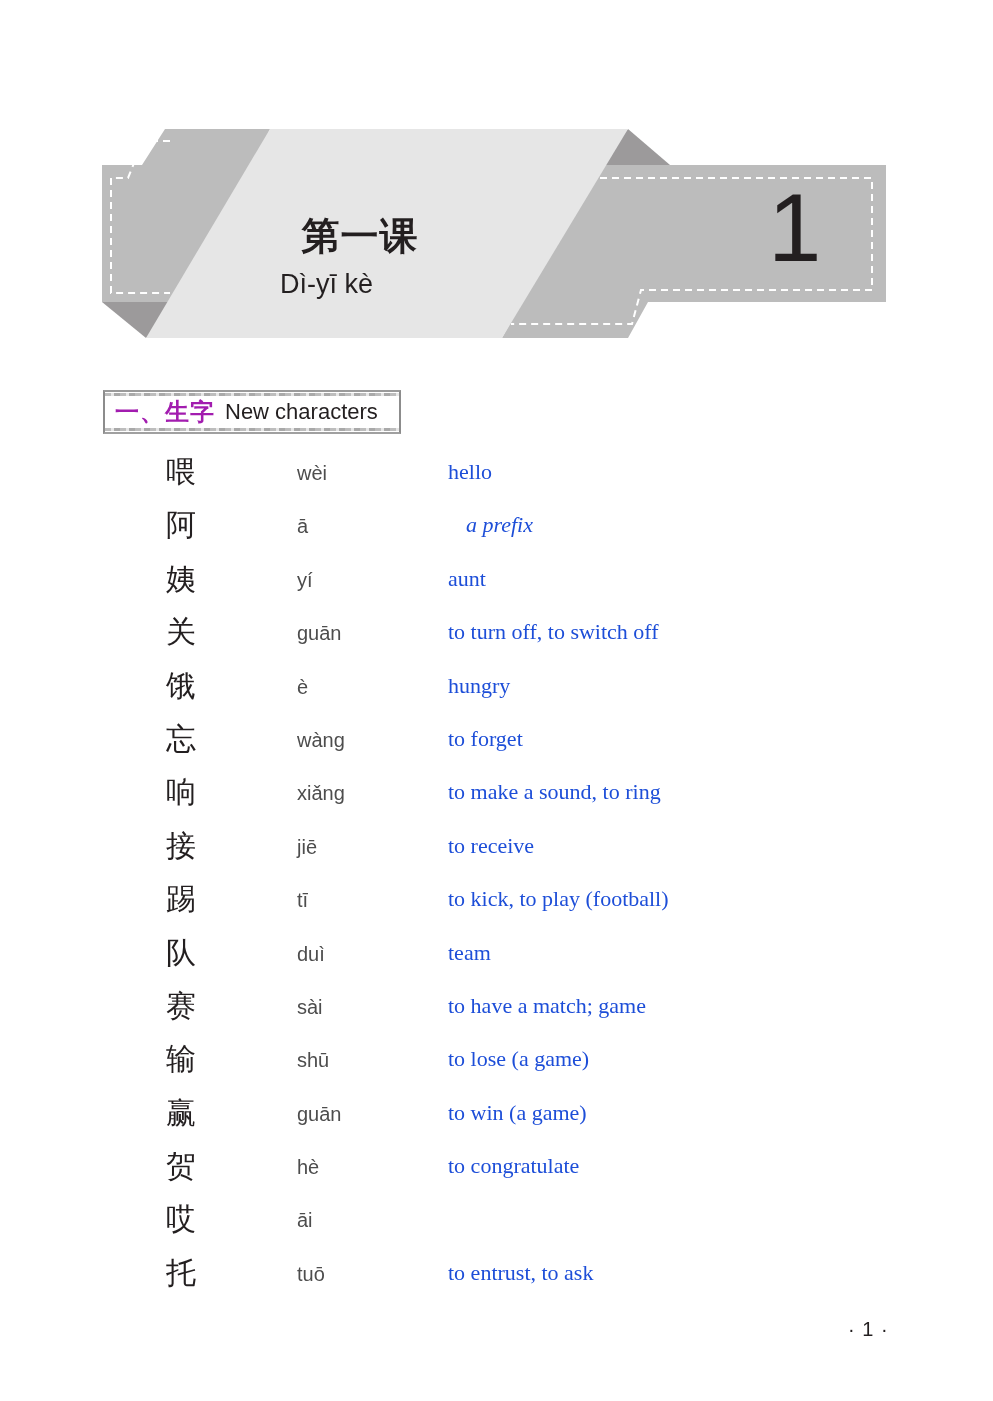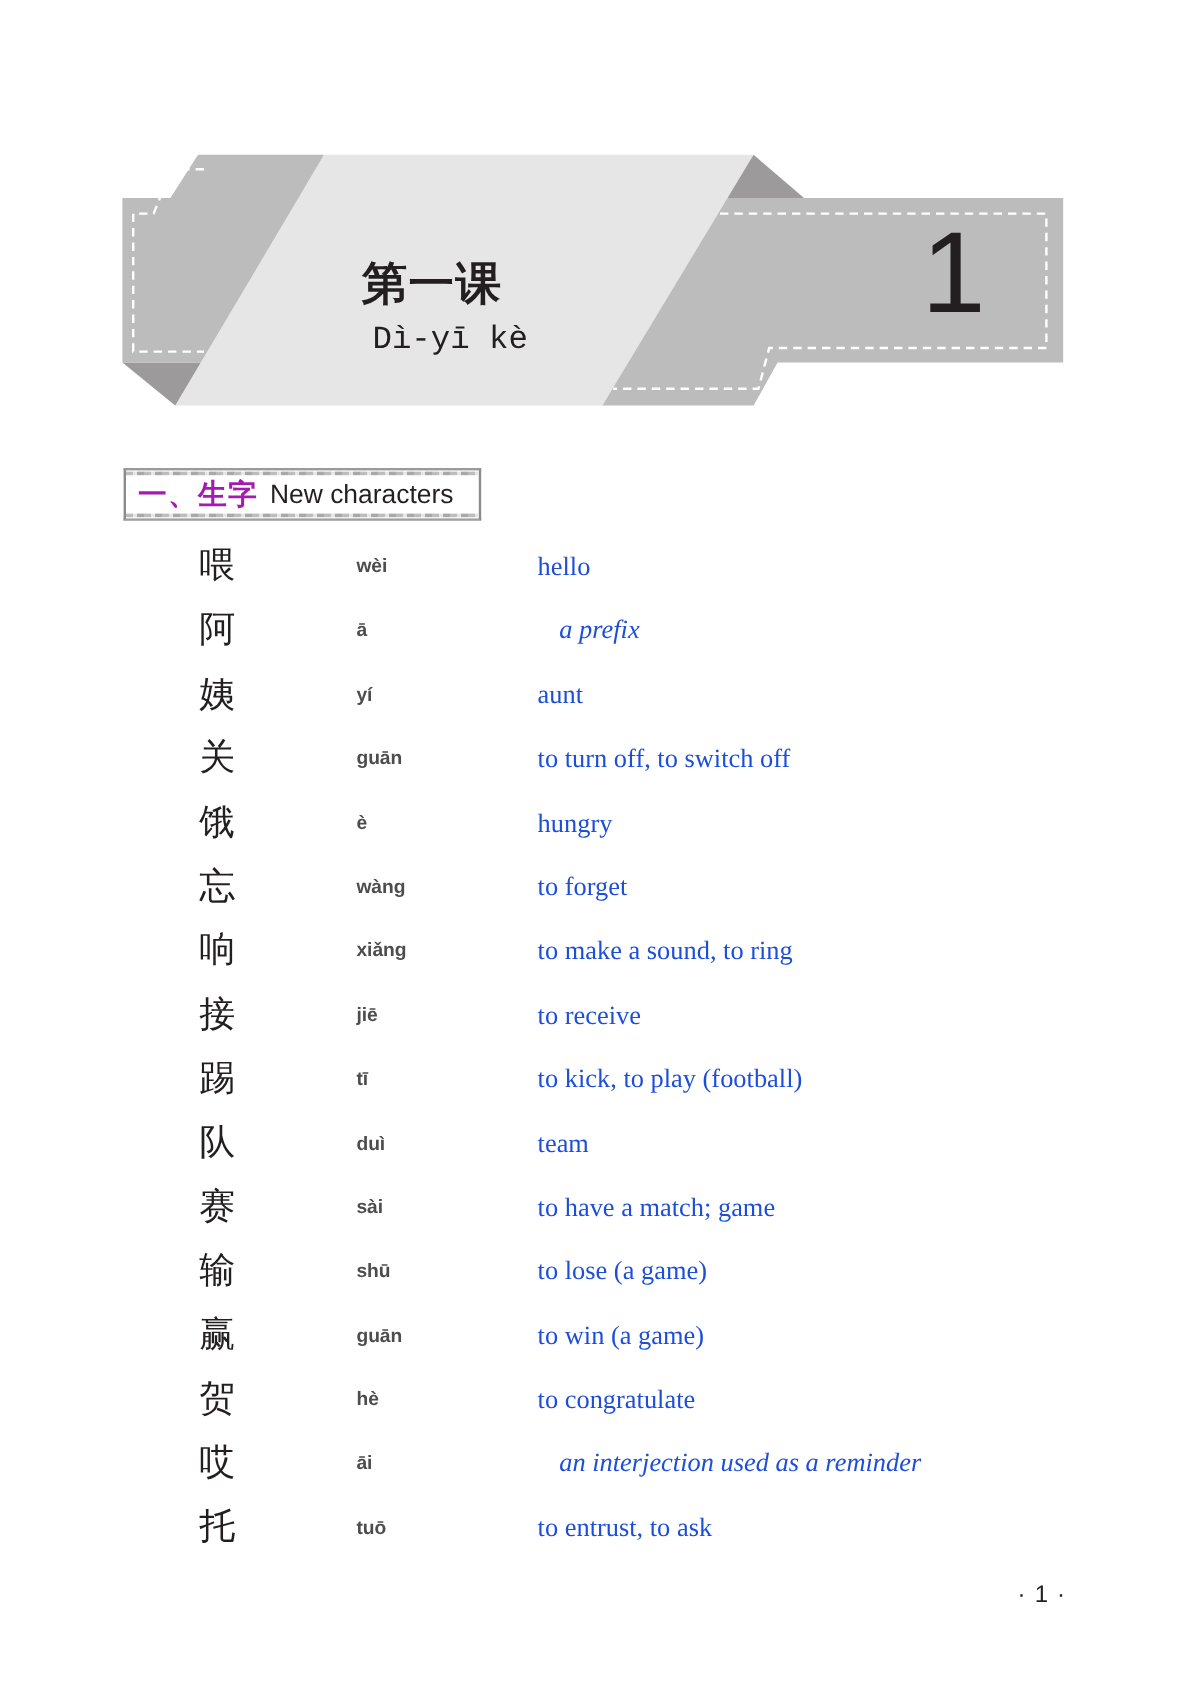--- a/index.html
+++ b/index.html
@@ -46,8 +46,8 @@
       left: 280px;
       top: 268px;
       width: 160px;
-      text-align: right;
-      font-family: Liberation Mono, monospace;
+      text-align: left;
+      font-family: Liberation Sans, sans-serif;
       font-size: 27px;
       line-height: 32px;
       color: #231f20;

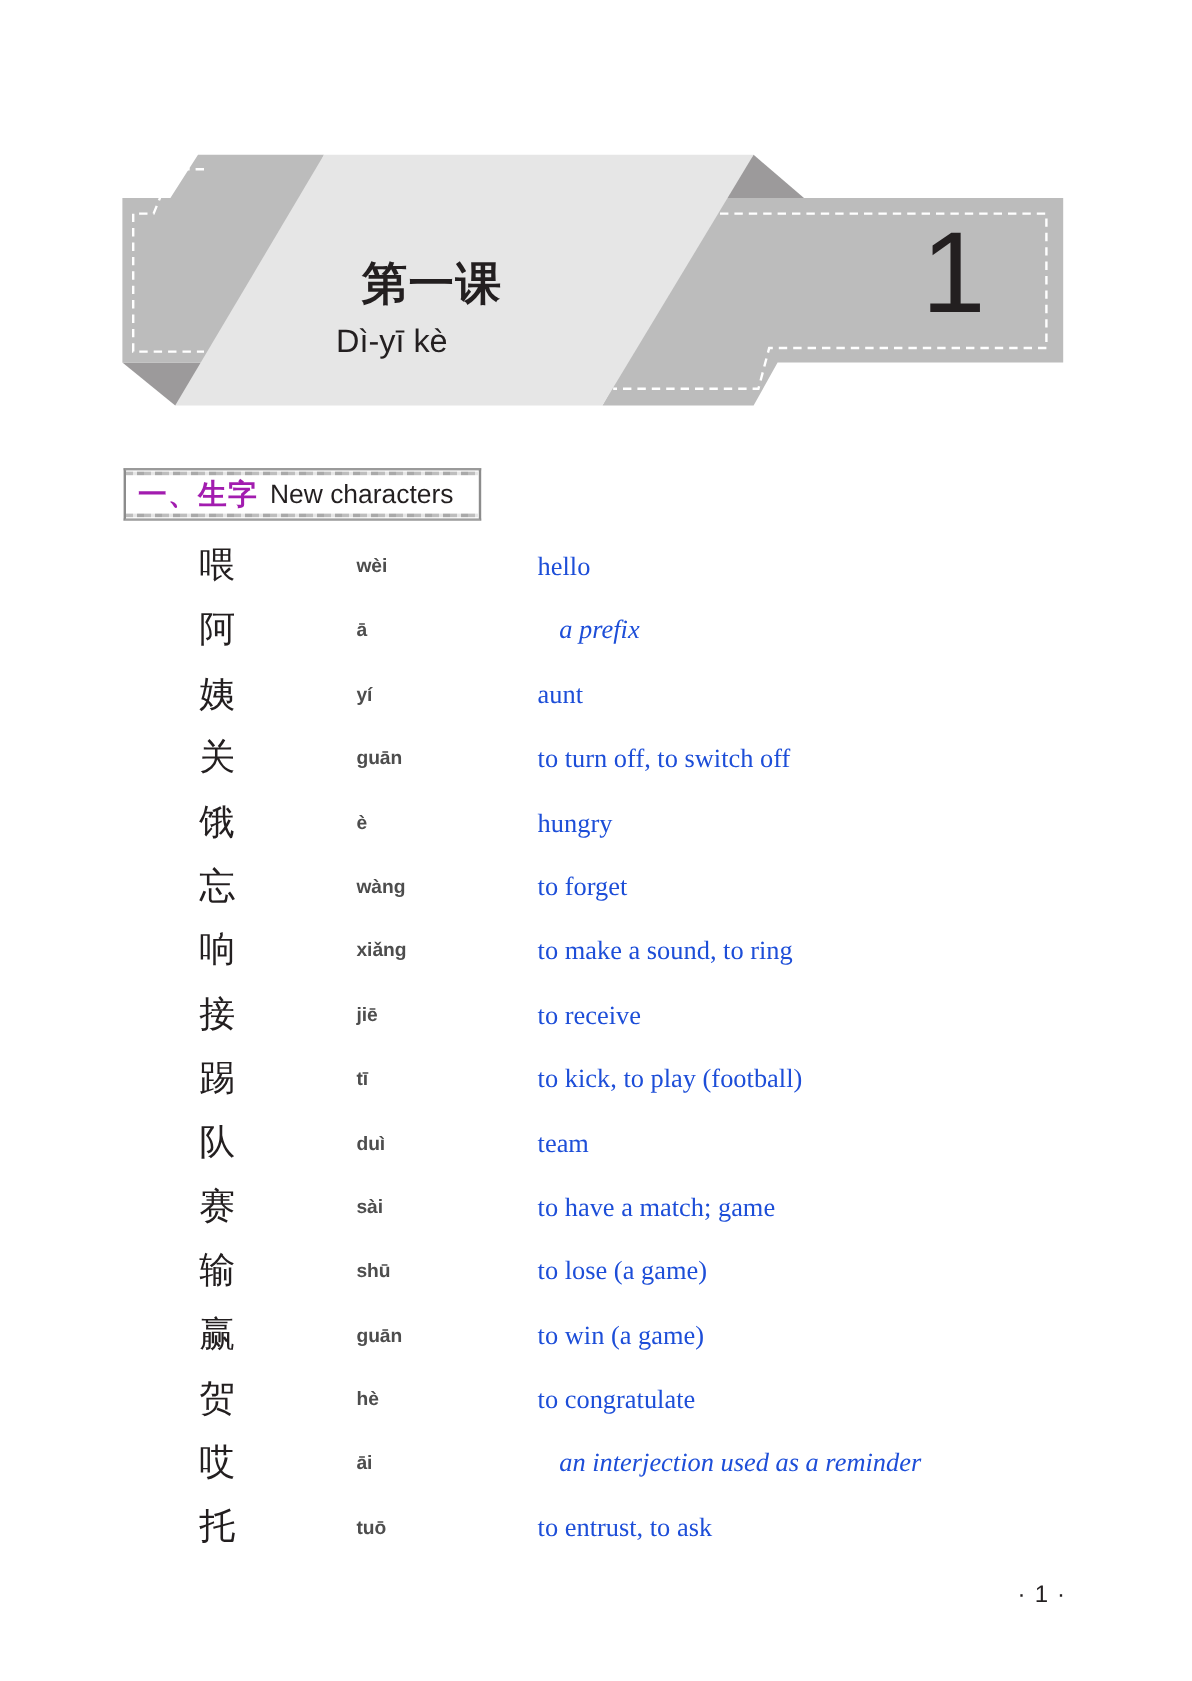--- a/index.html
+++ b/index.html
@@ -131,10 +131,9 @@
       left: 297px;
       top: 14px;
       font-family: "Liberation Sans", sans-serif;
-      font-size: 16px;
+      font-size: 20px;
       line-height: 26px;
       color: #4d4d4d;
-      font-weight: bold;
     }
     .vocab-meaning {
       position: absolute;

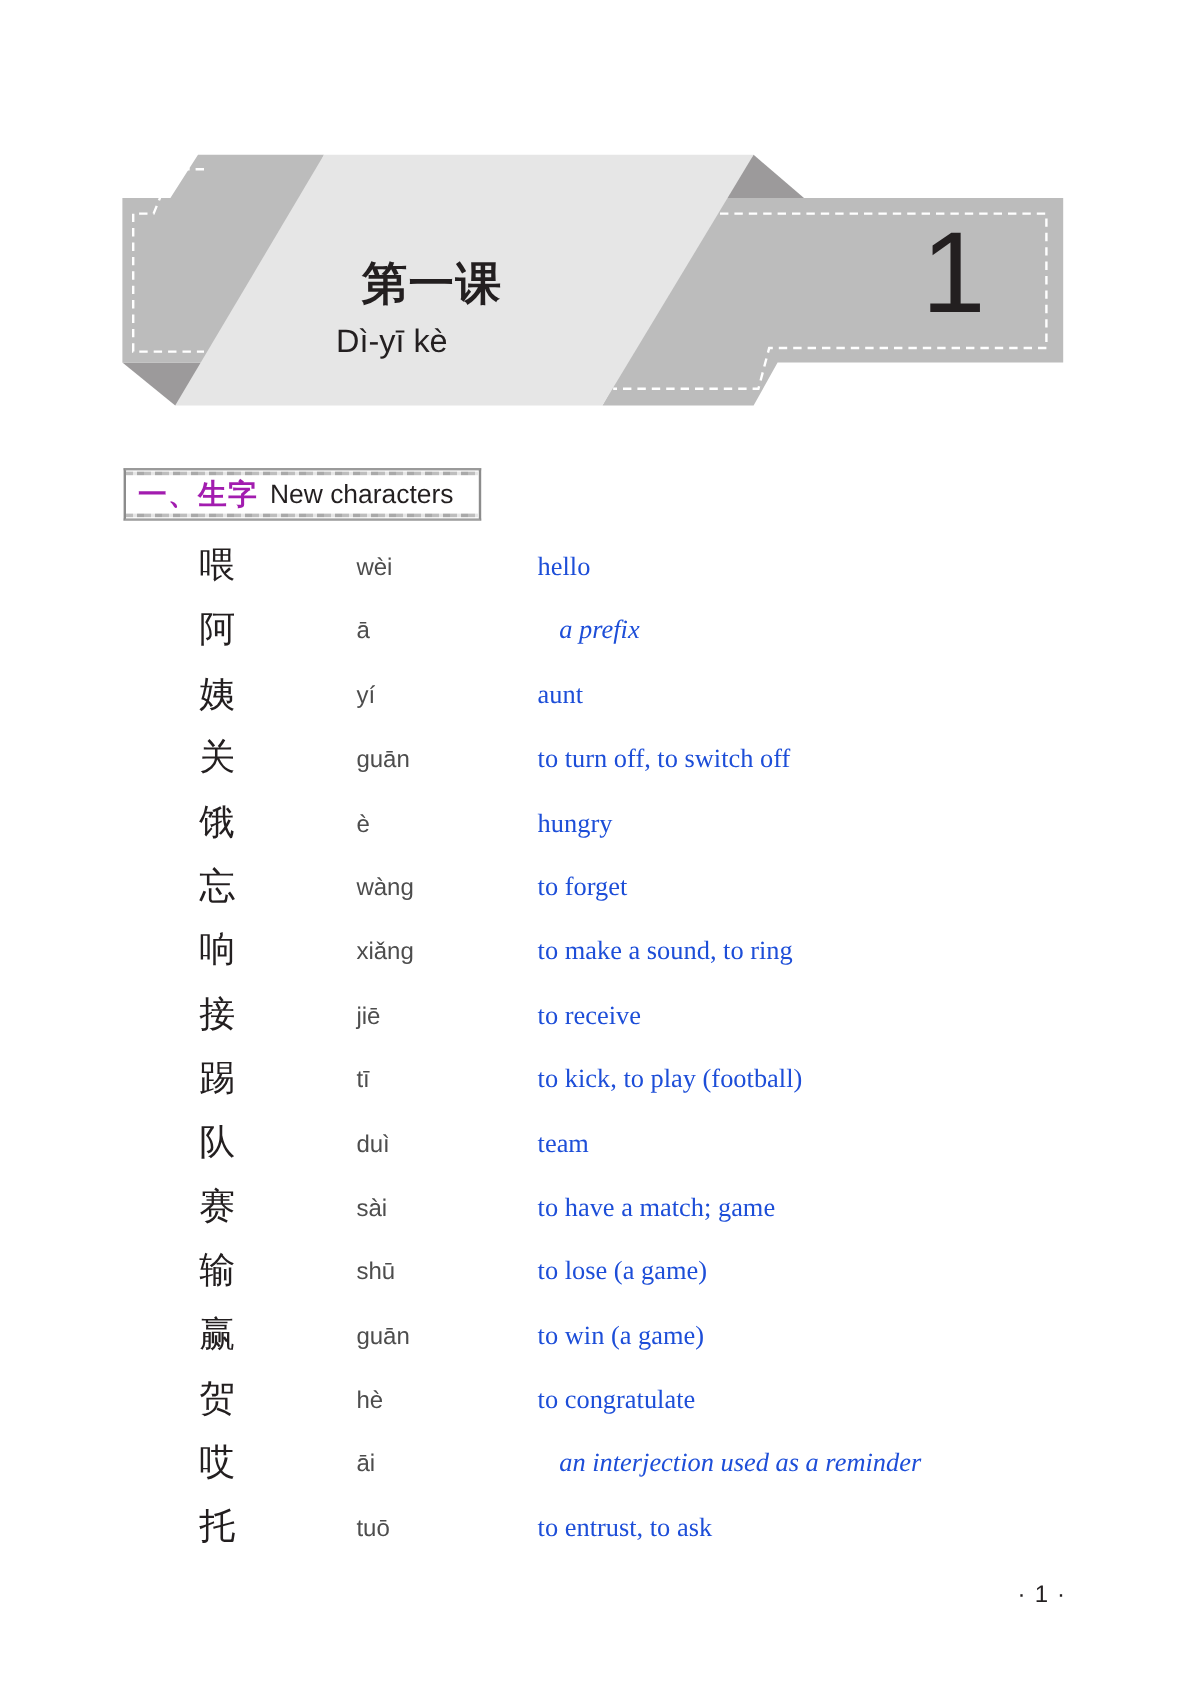--- a/index.html
+++ b/index.html
@@ -264,7 +264,6 @@
   <div class="vocab-row">
     <span class="vocab-char">哎</span>
     <span class="vocab-pinyin">āi</span>
-    <span class="vocab-meaning italic">an interjection used as a reminder</span>
   </div>
   <div class="vocab-row">
     <span class="vocab-char">托</span>

